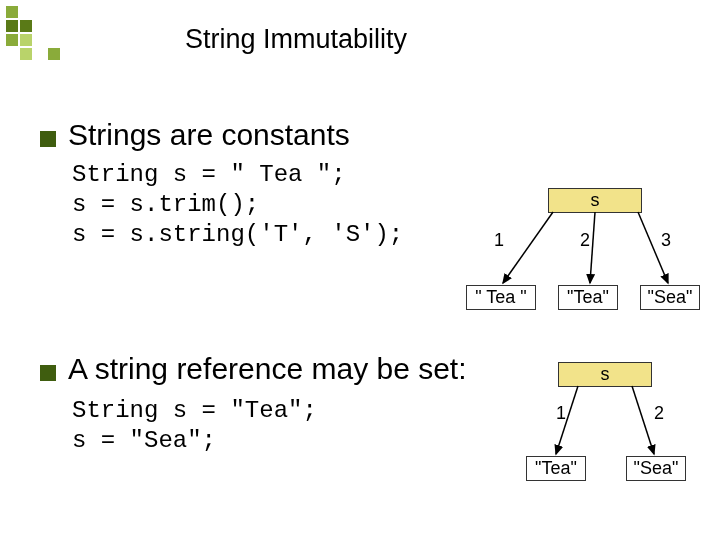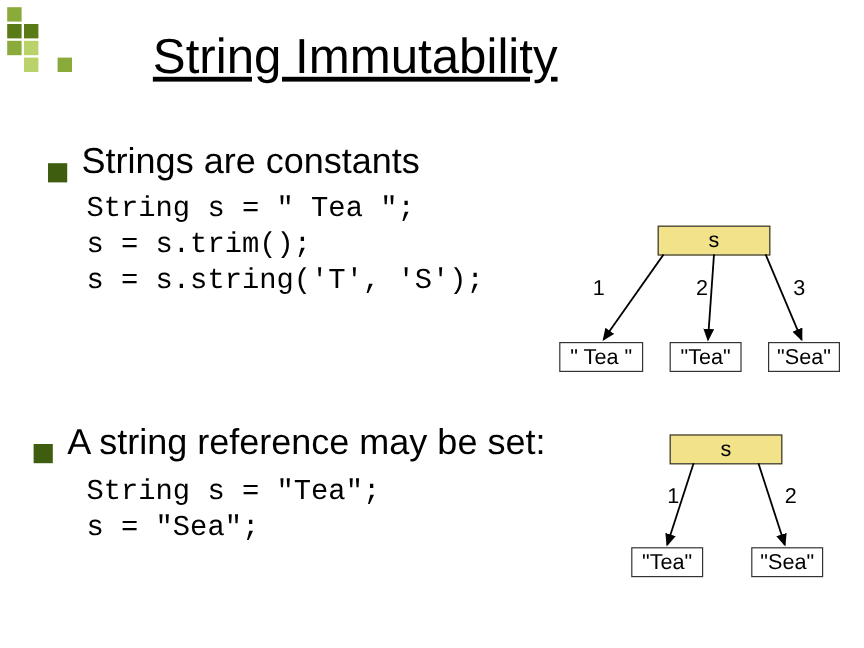--- a/index.html
+++ b/index.html
@@ -31,9 +31,8 @@
     top: 24px;
     left: 0; width: 592px;
     text-align: center;
-    font-size: 41px;
+    font-size: 27px;
     font-weight: 400;
-    text-decoration: underline;
   }
   .bullet-row {
     position: absolute;

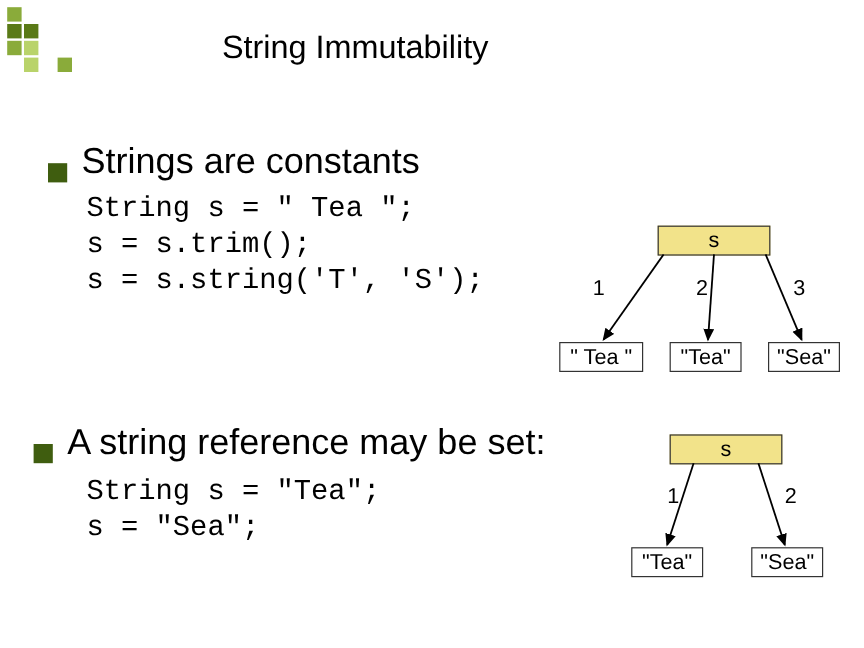--- a/index.html
+++ b/index.html
@@ -37,7 +37,7 @@
   .bullet-row {
     position: absolute;
     display: flex;
-    align-items: flex-end;
+    align-items: center;
     gap: 12px;
   }
   .bullet-sq {

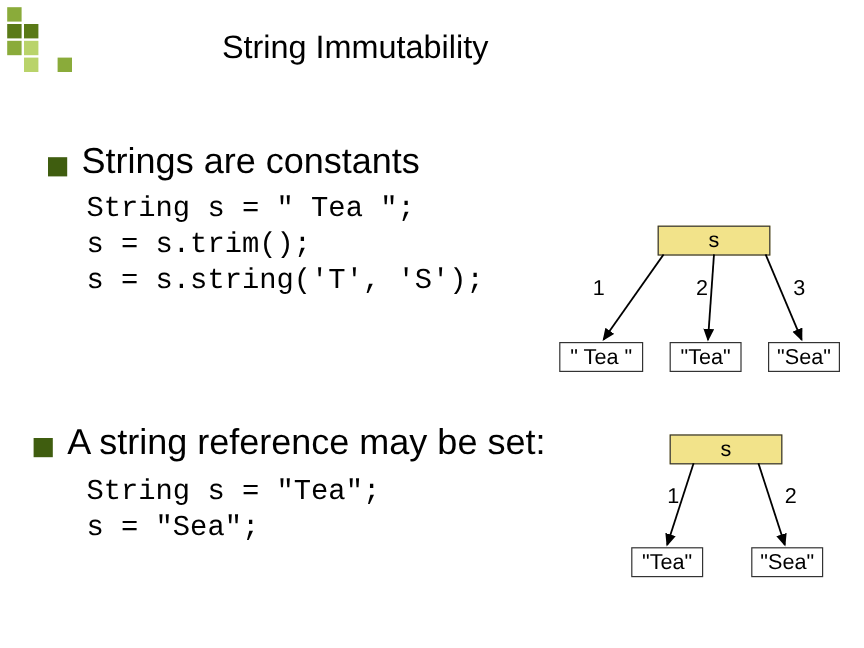--- a/index.html
+++ b/index.html
@@ -90,7 +90,7 @@
   .vb2a { top: 285px; left: 558px; width: 60px; }
   .vb3a { top: 285px; left: 640px; width: 60px; }
 
-  .b2 { top: 352px; left: 28px; }
+  .b2 { top: 352px; left: 40px; }
   .code2 { position: absolute; top: 396px; left: 72px; }
 
   .sbox2 { top: 362px; left: 558px; width: 94px; }

